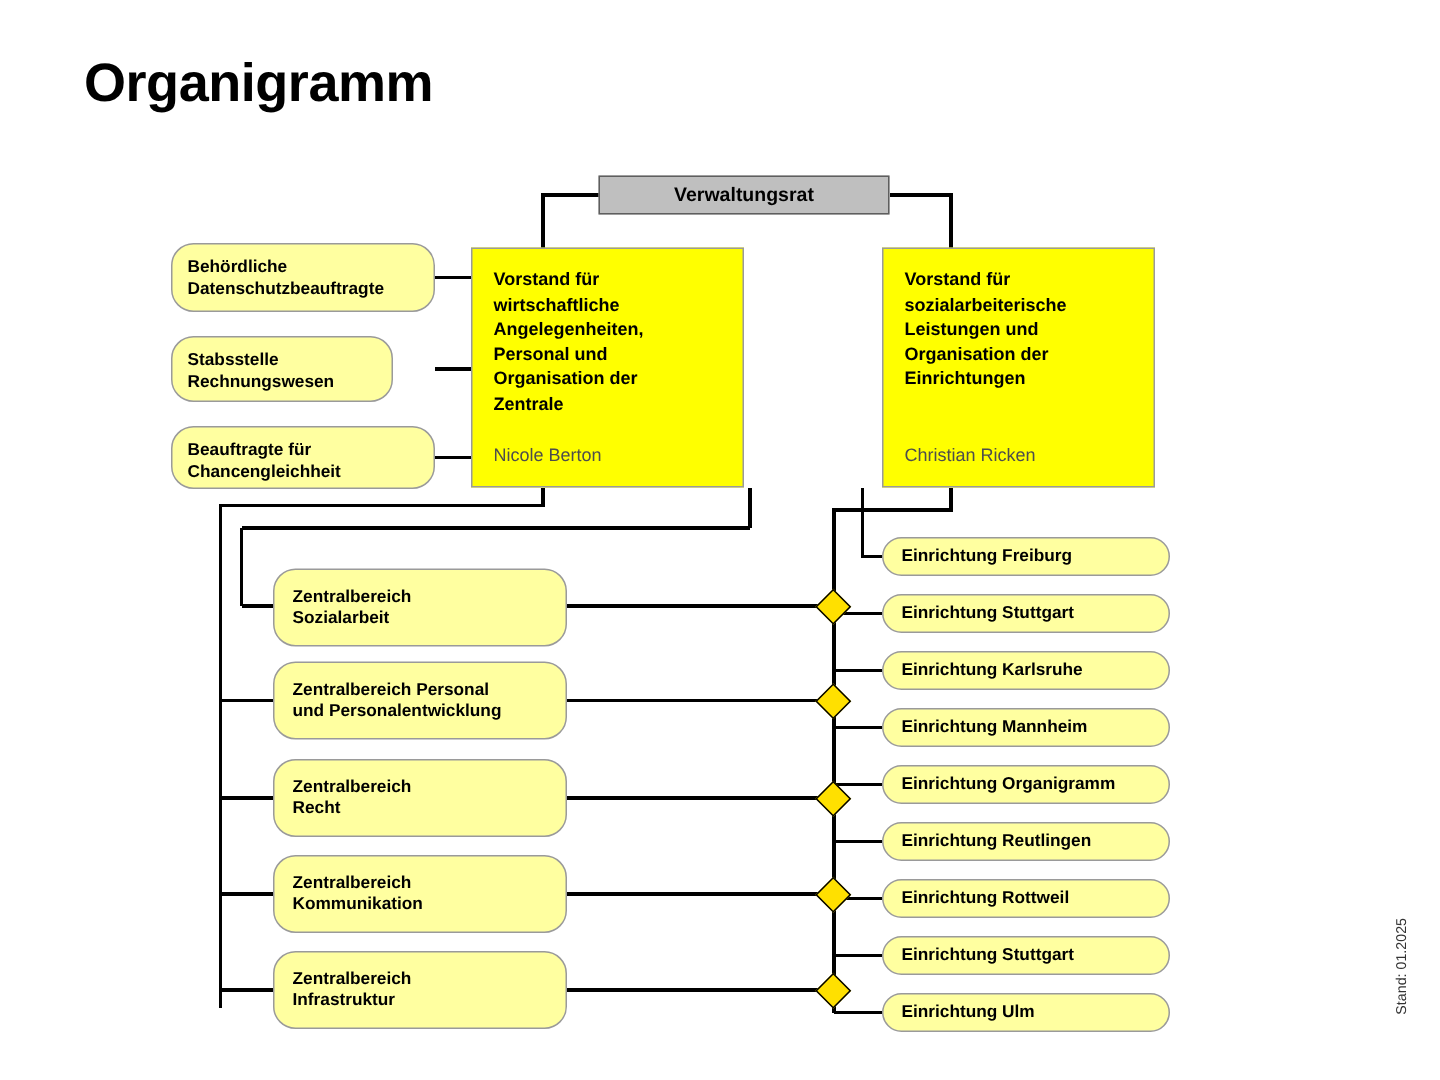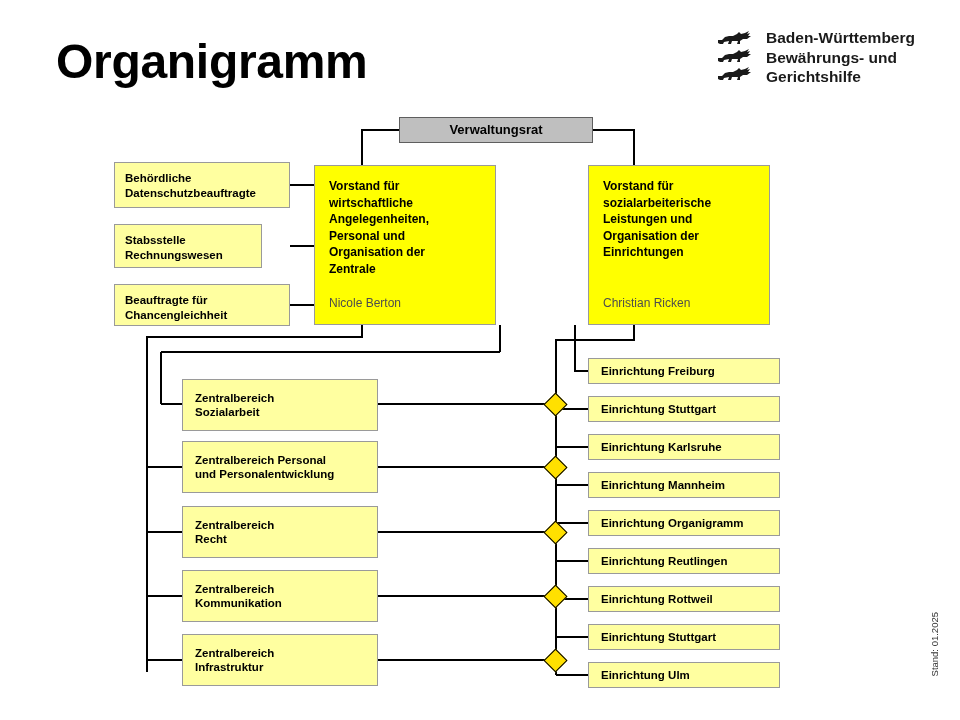--- a/index.html
+++ b/index.html
@@ -20,7 +20,7 @@
   #page-title {
     position: absolute;
     left: 56px; top: 34px;
-    font-size: 48px;
+    font-size: 36px;
     font-weight: bold;
     color: #000000;
     letter-spacing: -0.3px;

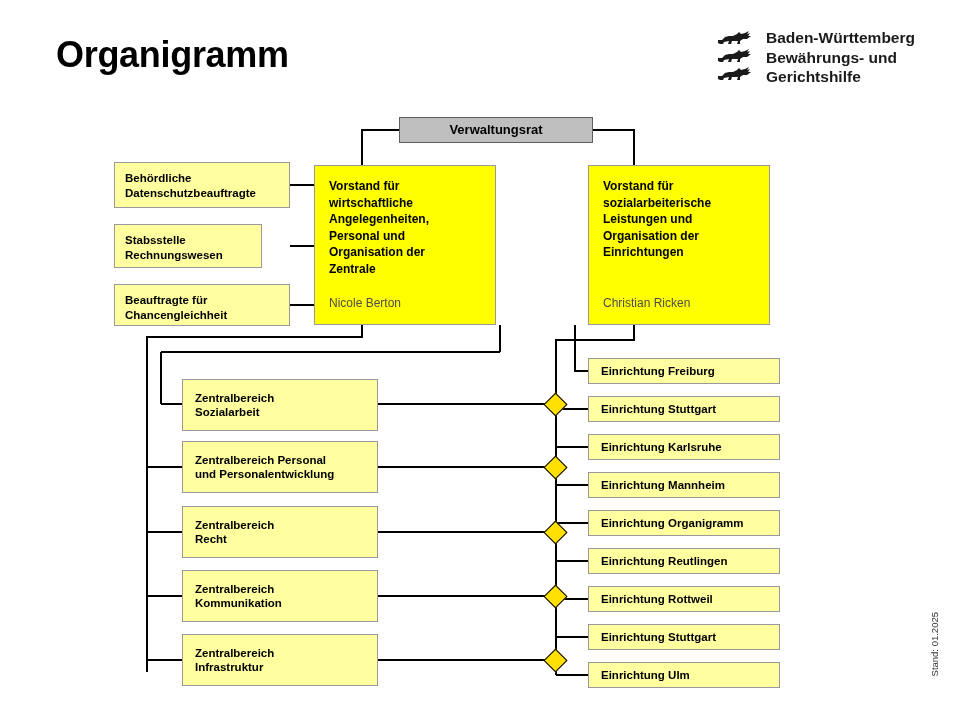--- a/index.html
+++ b/index.html
@@ -171,24 +171,6 @@
 
   <div id="page-title">Organigramm</div>
 
-  <div id="logo">
-    <div class="lions">
-      <svg width="40" height="17" viewBox="0 0 40 17" aria-hidden="true">
-        <path fill="#1a1a1a" d="M2 13 L2 10 L6 10 L9 7 L13 6 L17 6 L21 4 L23 2 L25 4 L29 3 L33 1 L31 4 L34 3 L32 6 L35 6 L31 9 L27 9 L24 11 L24 14 L21 14 L22 11 L16 11 L15 14 L12 14 L13 11 L8 12 L7 14 L4 14 Z"></path>
-      </svg>
-      <svg width="40" height="17" viewBox="0 0 40 17" aria-hidden="true">
-        <path fill="#1a1a1a" d="M2 13 L2 10 L6 10 L9 7 L13 6 L17 6 L21 4 L23 2 L25 4 L29 3 L33 1 L31 4 L34 3 L32 6 L35 6 L31 9 L27 9 L24 11 L24 14 L21 14 L22 11 L16 11 L15 14 L12 14 L13 11 L8 12 L7 14 L4 14 Z"></path>
-      </svg>
-      <svg width="40" height="17" viewBox="0 0 40 17" aria-hidden="true">
-        <path fill="#1a1a1a" d="M2 13 L2 10 L6 10 L9 7 L13 6 L17 6 L21 4 L23 2 L25 4 L29 3 L33 1 L31 4 L34 3 L32 6 L35 6 L31 9 L27 9 L24 11 L24 14 L21 14 L22 11 L16 11 L15 14 L12 14 L13 11 L8 12 L7 14 L4 14 Z"></path>
-      </svg>
-    </div>
-    <div class="logo-text">
-      <div>Baden-Württemberg</div>
-      <div>Bewährungs- und</div>
-      <div>Gerichtshilfe</div>
-    </div>
-  </div>
 
   <svg id="wires" viewBox="0 0 960 720" xmlns="http://www.w3.org/2000/svg">
     <g stroke="#000000" stroke-width="2.4" fill="none" shape-rendering="crispEdges">

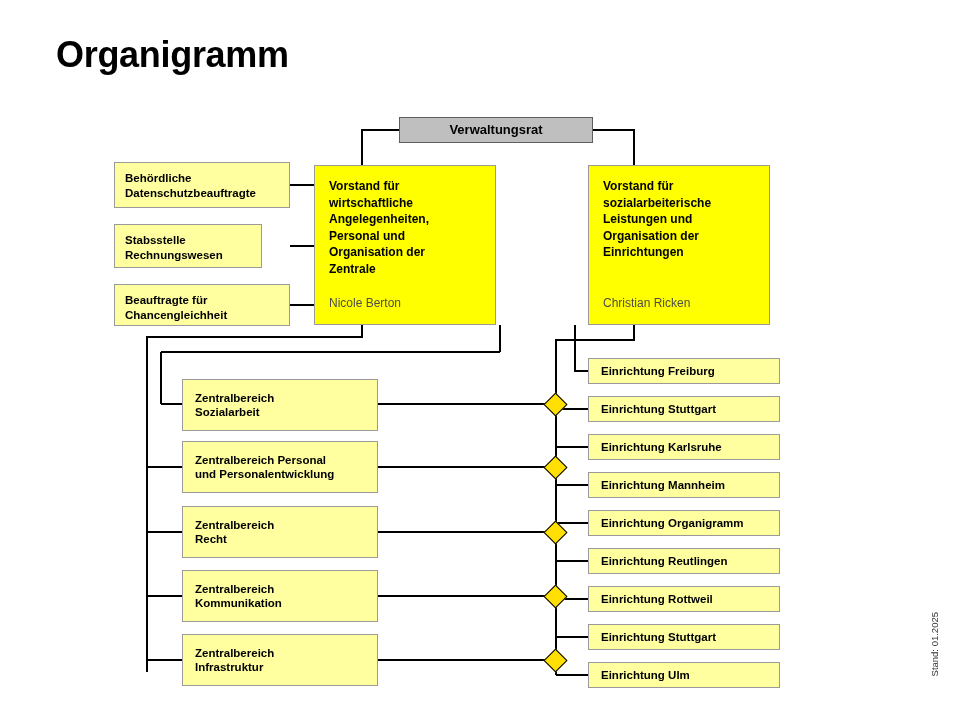--- a/index.html
+++ b/index.html
@@ -69,7 +69,7 @@
     color: #000000;
     z-index: 3;
   }
-  .node.pale    { background: #ffffa0; }
+  .node.pale    { background: #ffffa0; border-radius: 15px; }
   .node.bright  { background: #ffff00; }
   .node.gray    { background: #bfbfbf; border: 1px solid #5e5e5e; }
 

